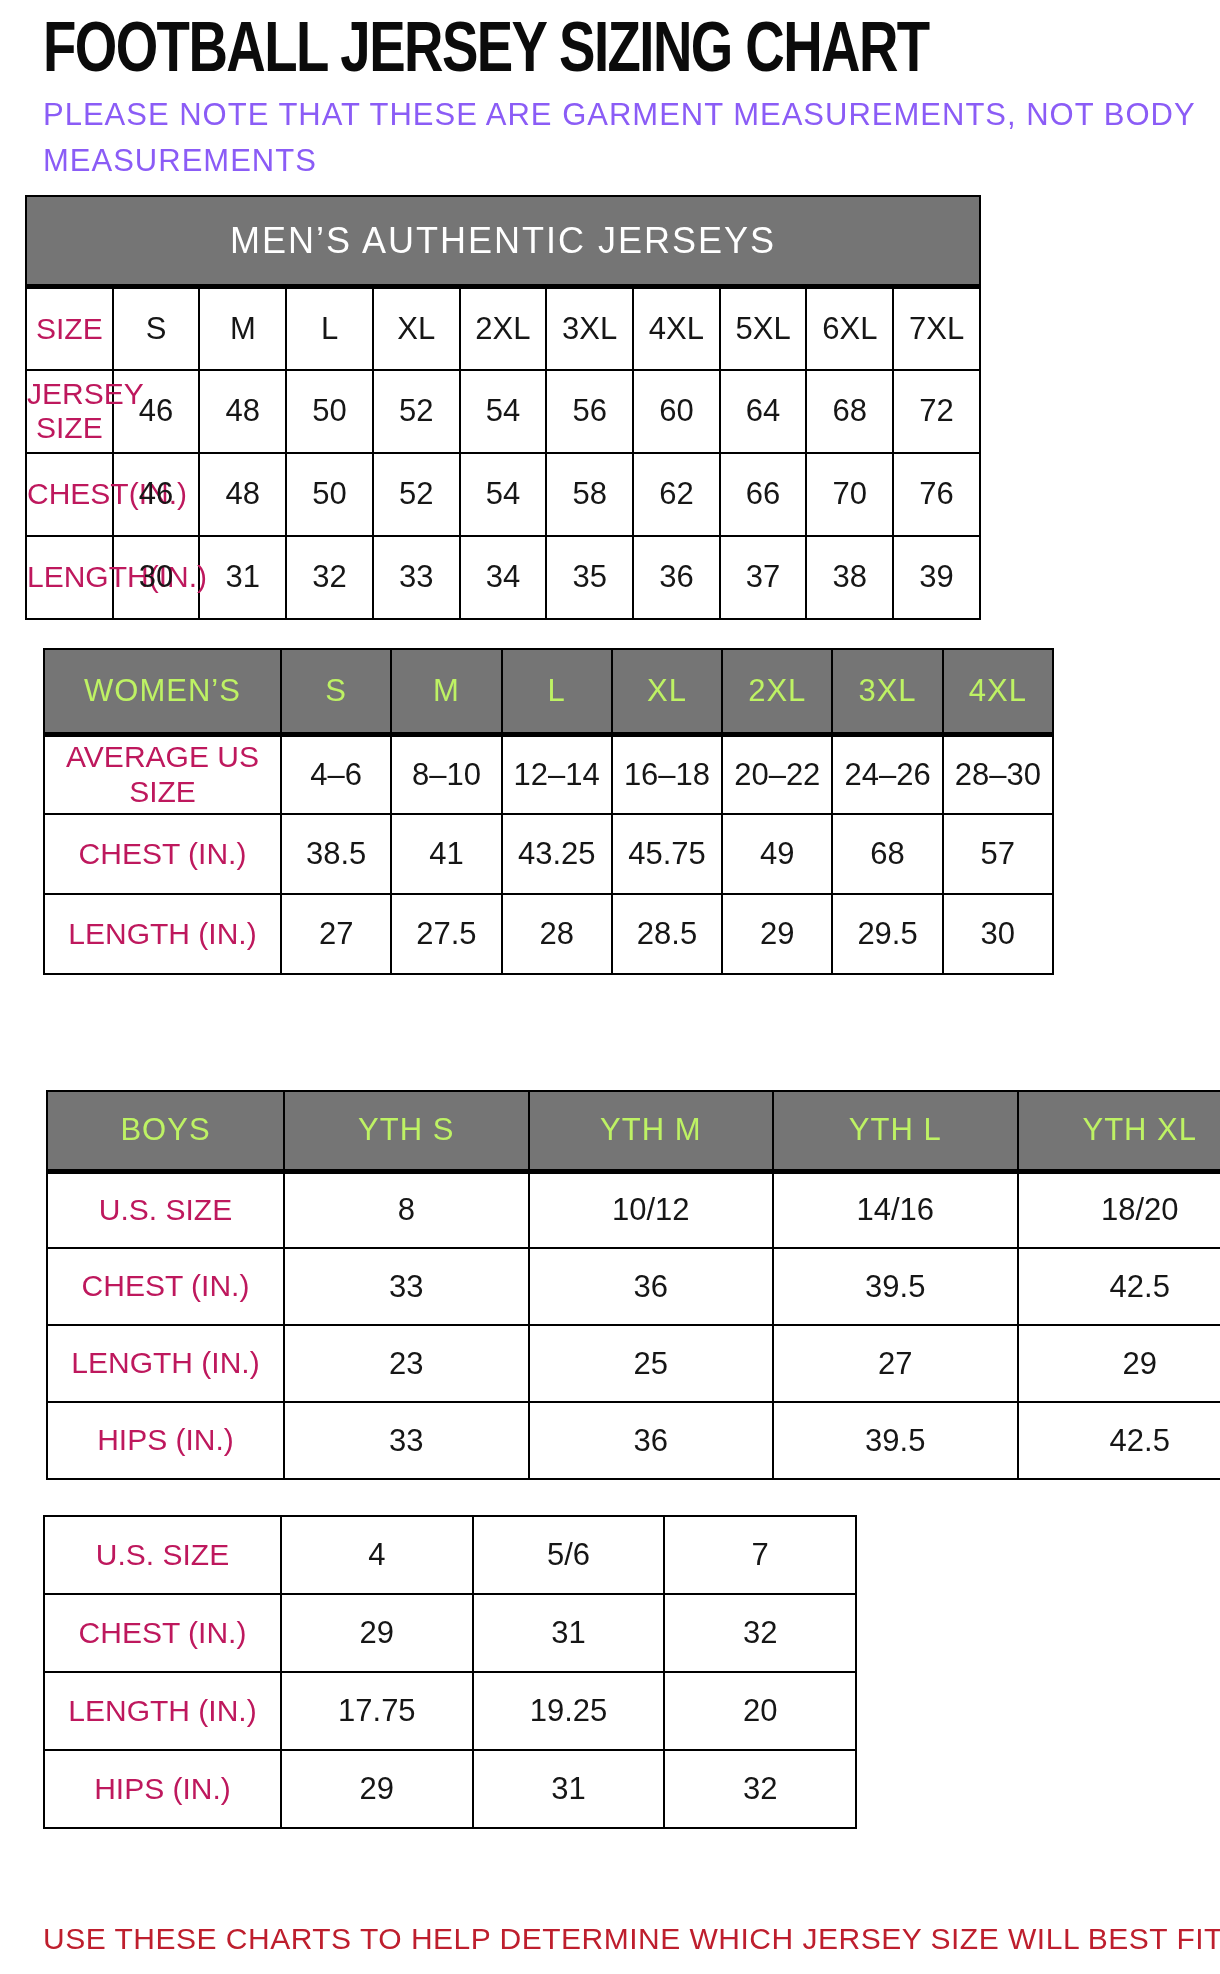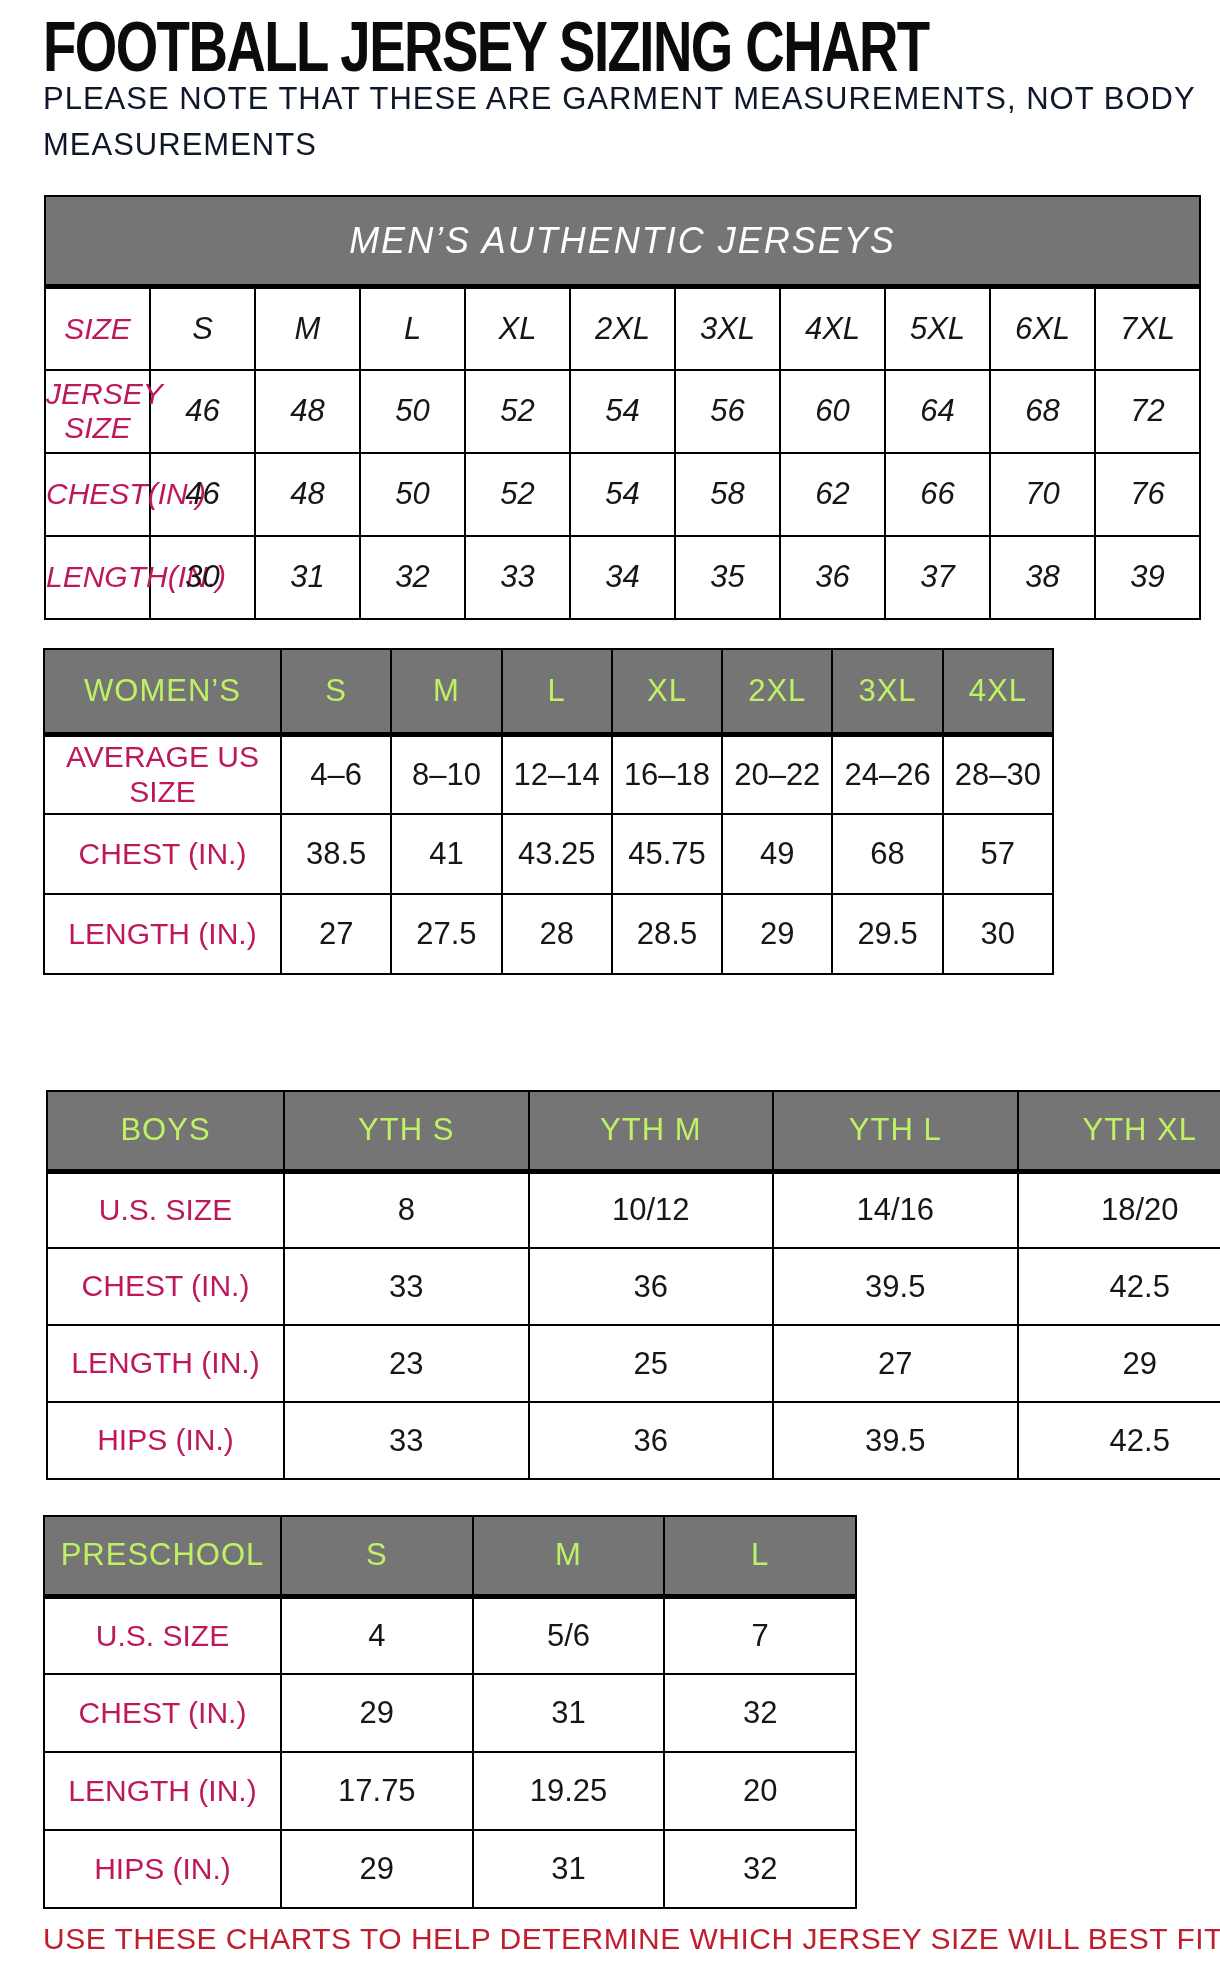--- a/index.html
+++ b/index.html
@@ -27,8 +27,8 @@
   .note{
     position:absolute;
     left:43px;
-    top:76px;
-    color:#0f172a;
+    top:92px;
+    color:#8b5cf6;
     font-size:31px;
     line-height:46px;
     letter-spacing:1px;

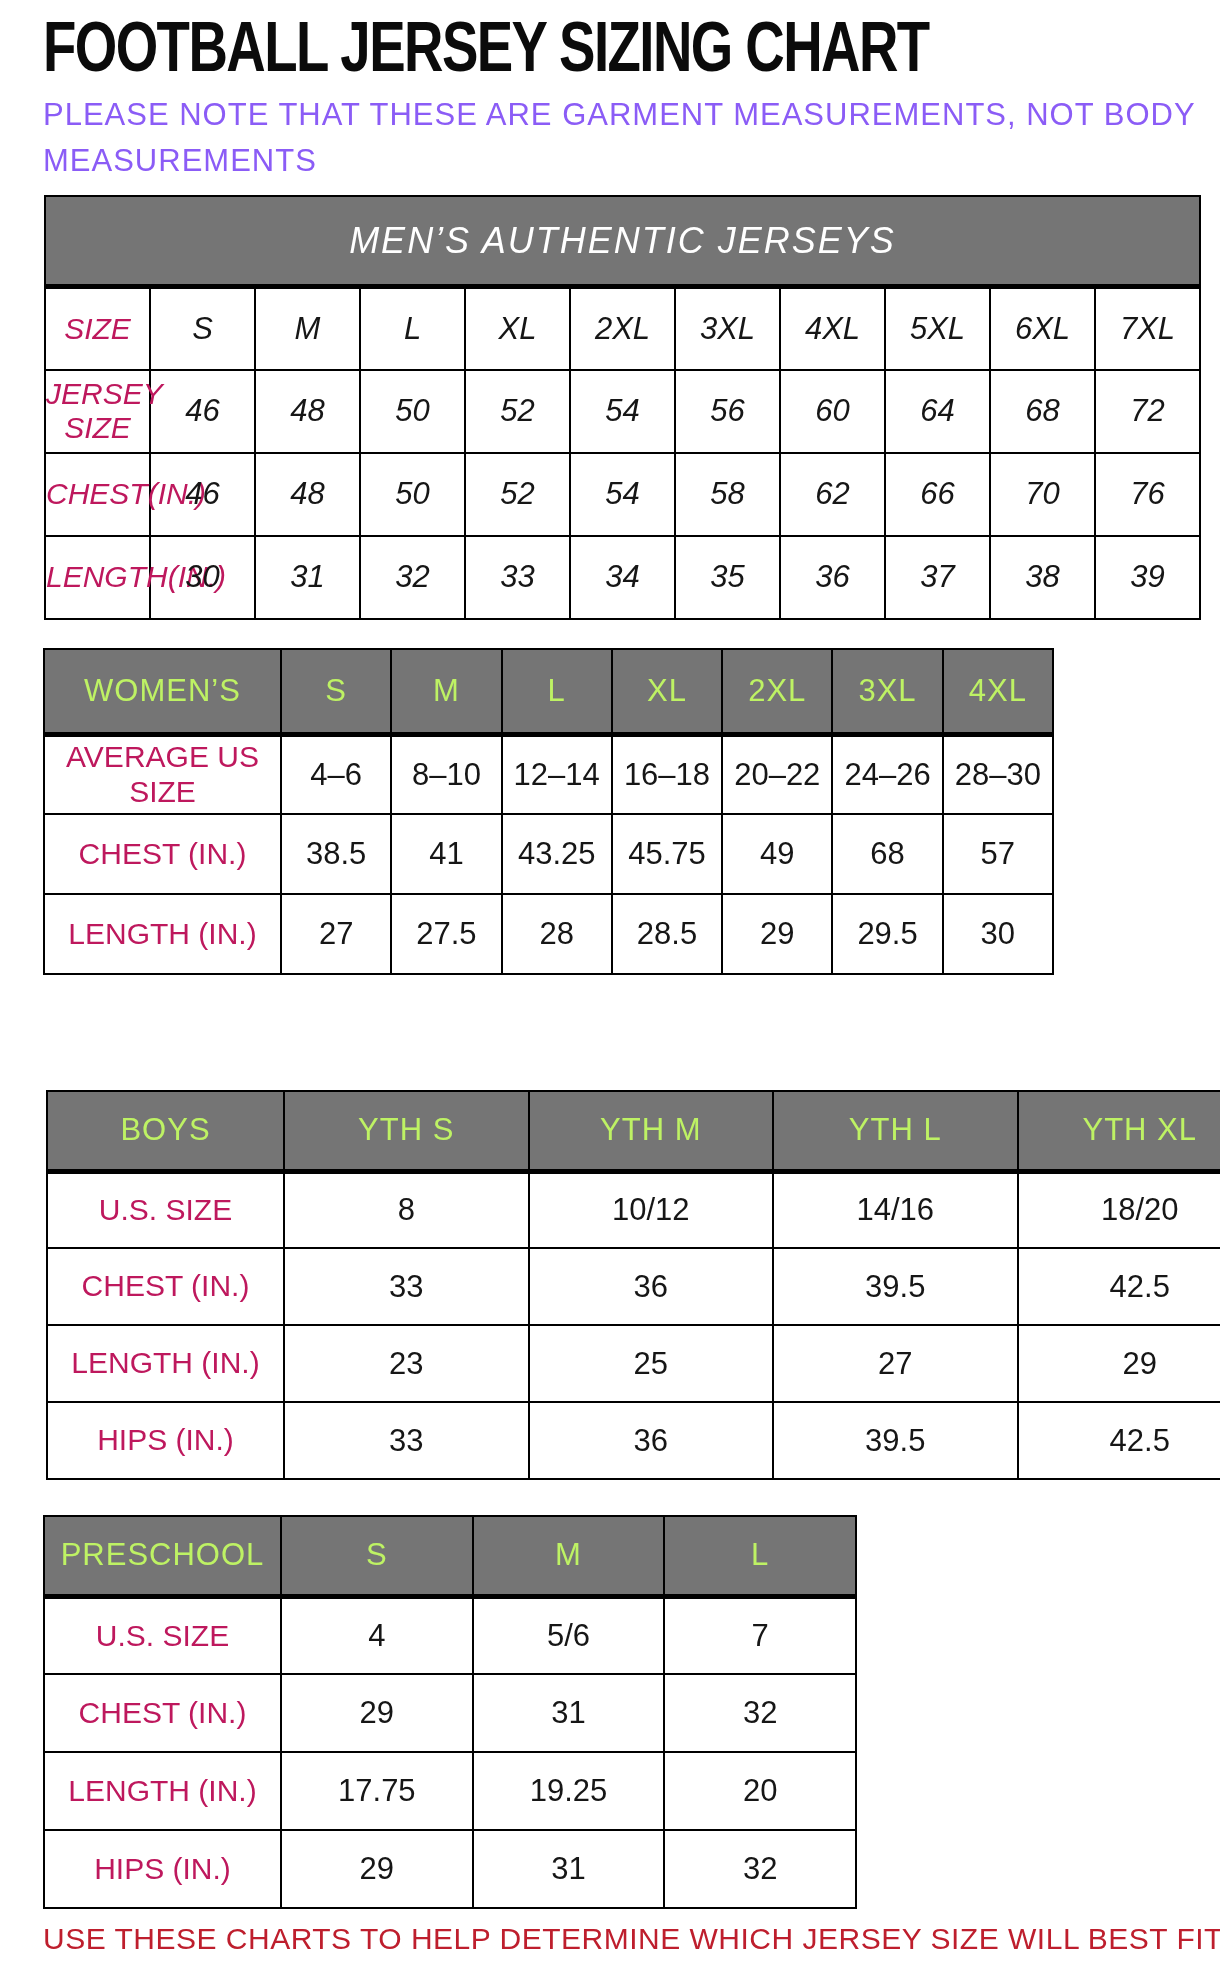--- a/index.html
+++ b/index.html
@@ -75,7 +75,7 @@
     letter-spacing:1px;
     border-bottom:5px solid #000000;
   }
-  #mens{left:44px;top:195px;width:1157px;font-style:italic;}
+  #mens{left:25px;top:195px;width:956px;}
   #mens tr{height:83px;}
   #womens{left:43px;top:648px;width:1011px;}
   #womens tr{height:80px;}

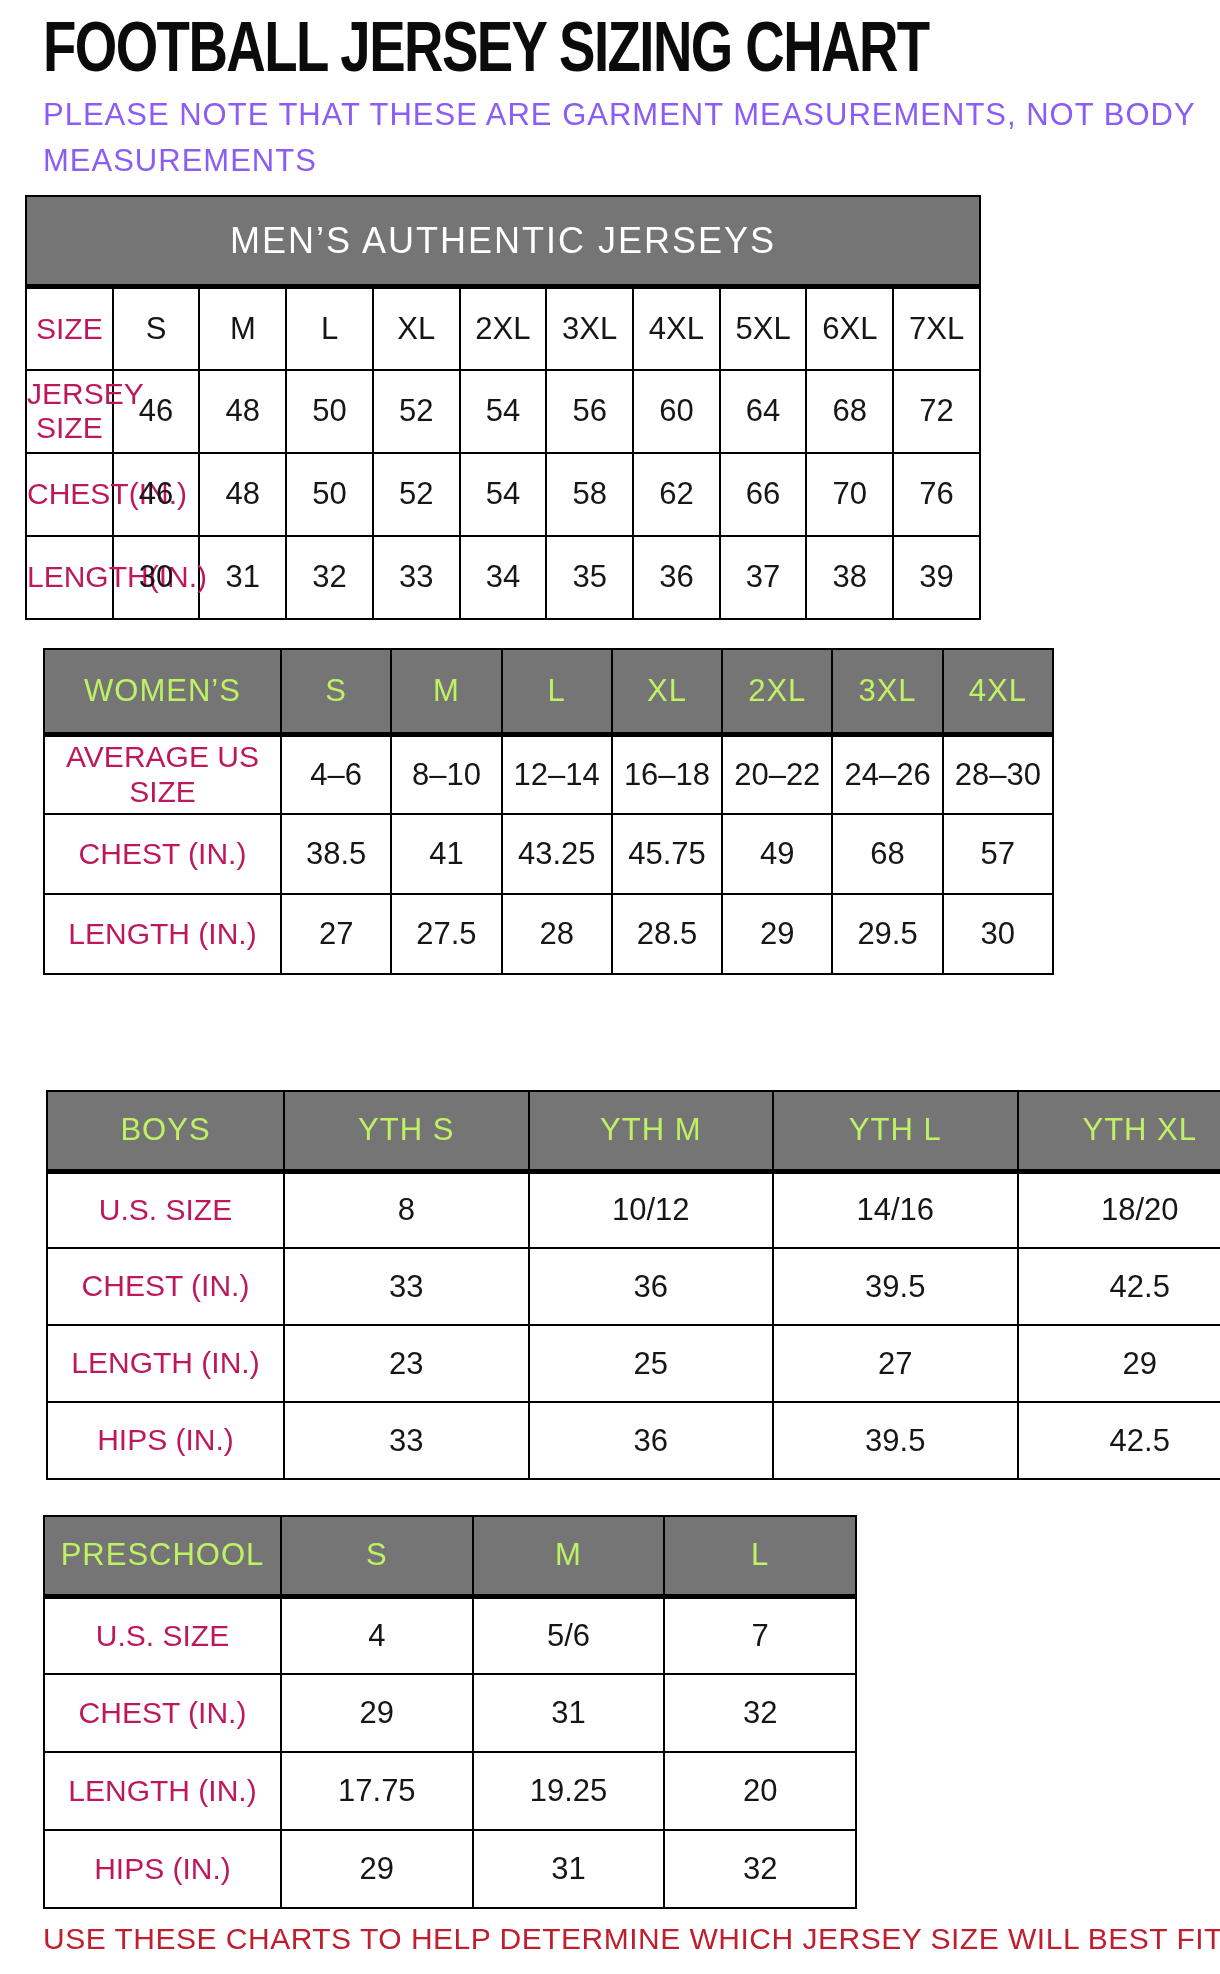--- a/index.html
+++ b/index.html
@@ -246,12 +246,6 @@
 
   <table class="tbl" id="preschool">
     <tbody>
-        <tr class="header-row">
-          <th class="label-col">PRESCHOOL</th>
-          <th>S</th>
-          <th>M</th>
-          <th>L</th>
-        </tr>
         <tr>
           <th class="row-label label-col">U.S. SIZE</th>
           <td>4</td>

